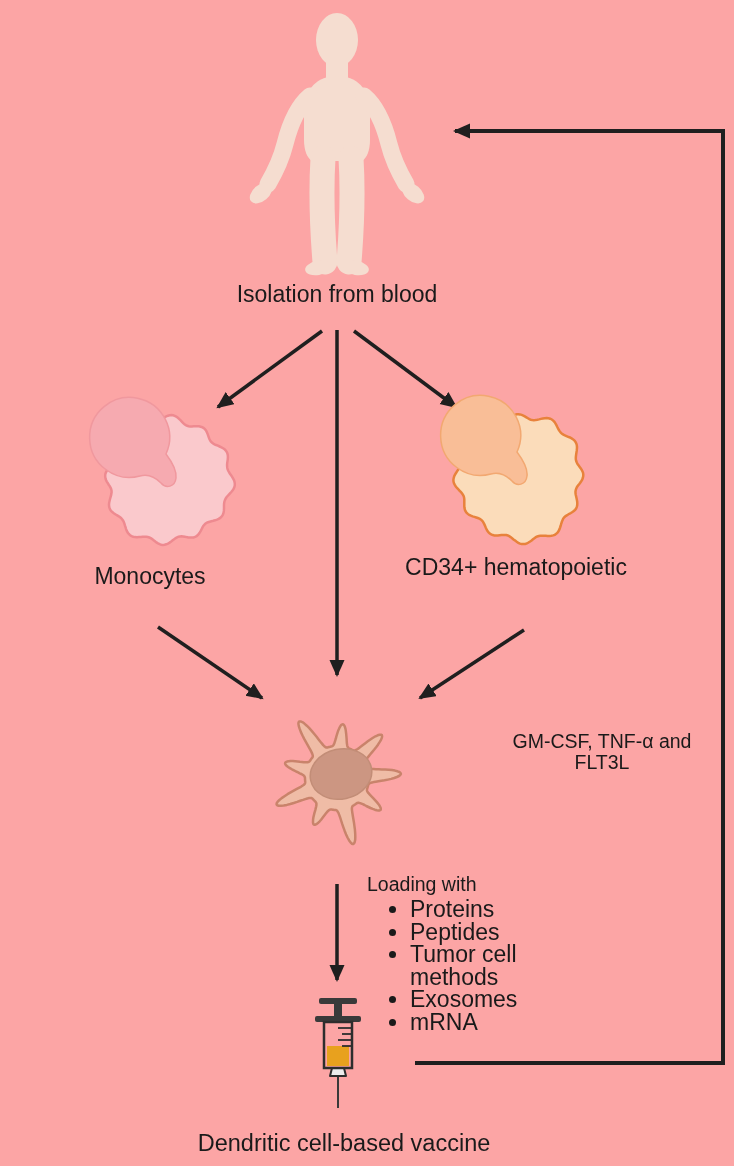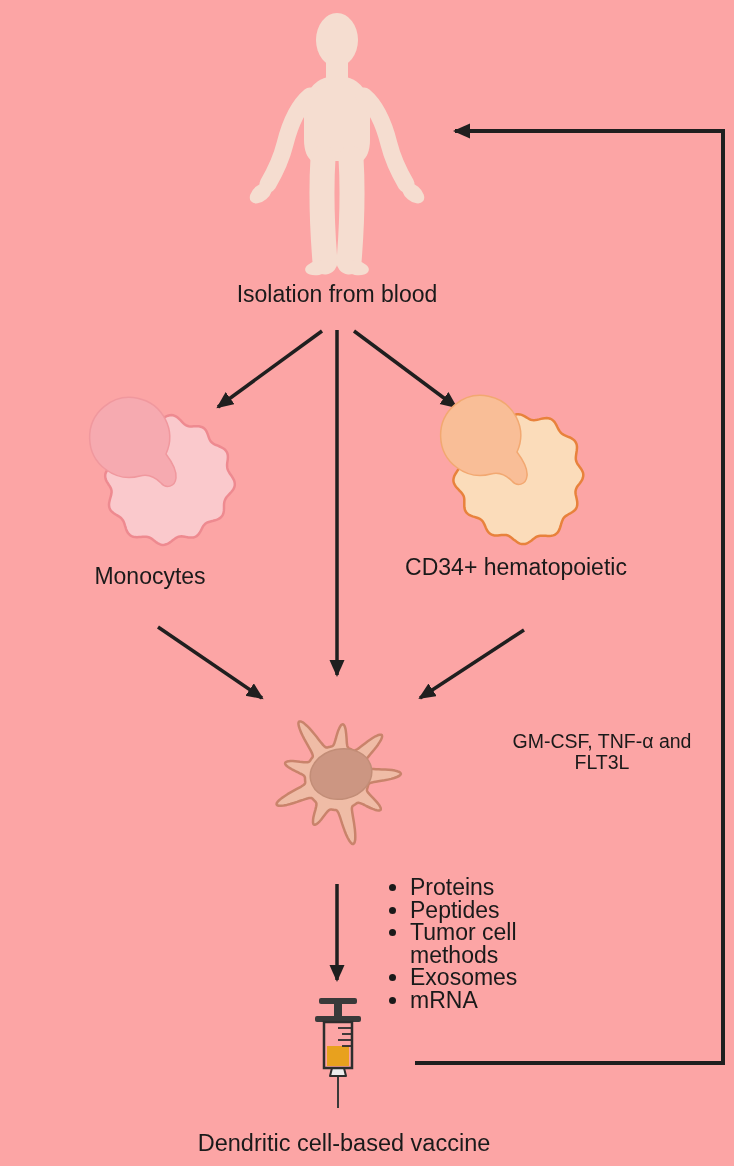--- a/index.html
+++ b/index.html
@@ -118,6 +118,7 @@
 
 
   <div id="loading-block">
+    <div id="loading-title">Loading with</div>
     <ul id="loading-list">
       <li>Proteins</li>
       <li>Peptides</li>

